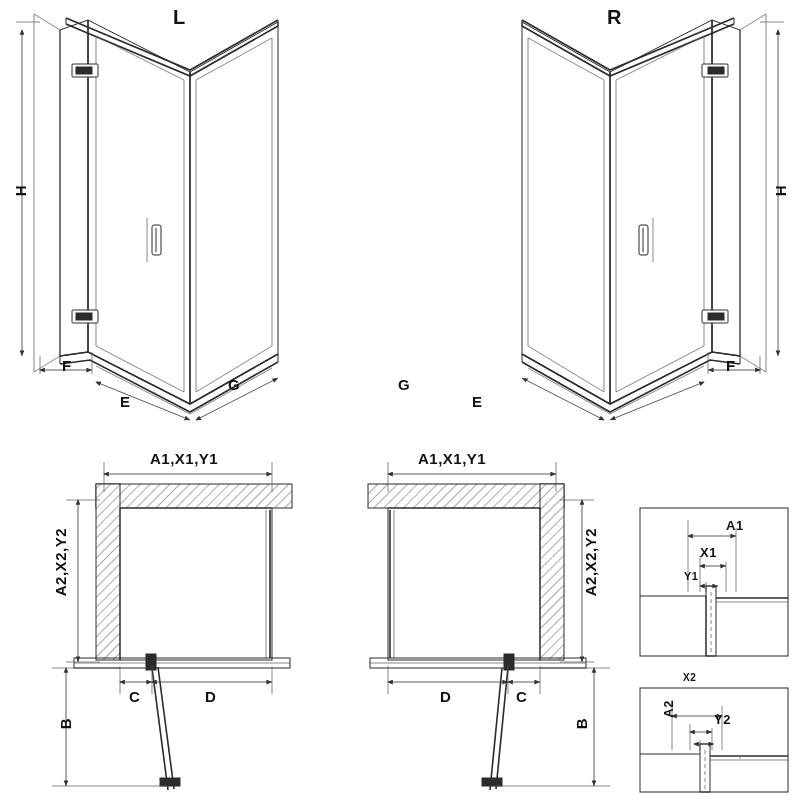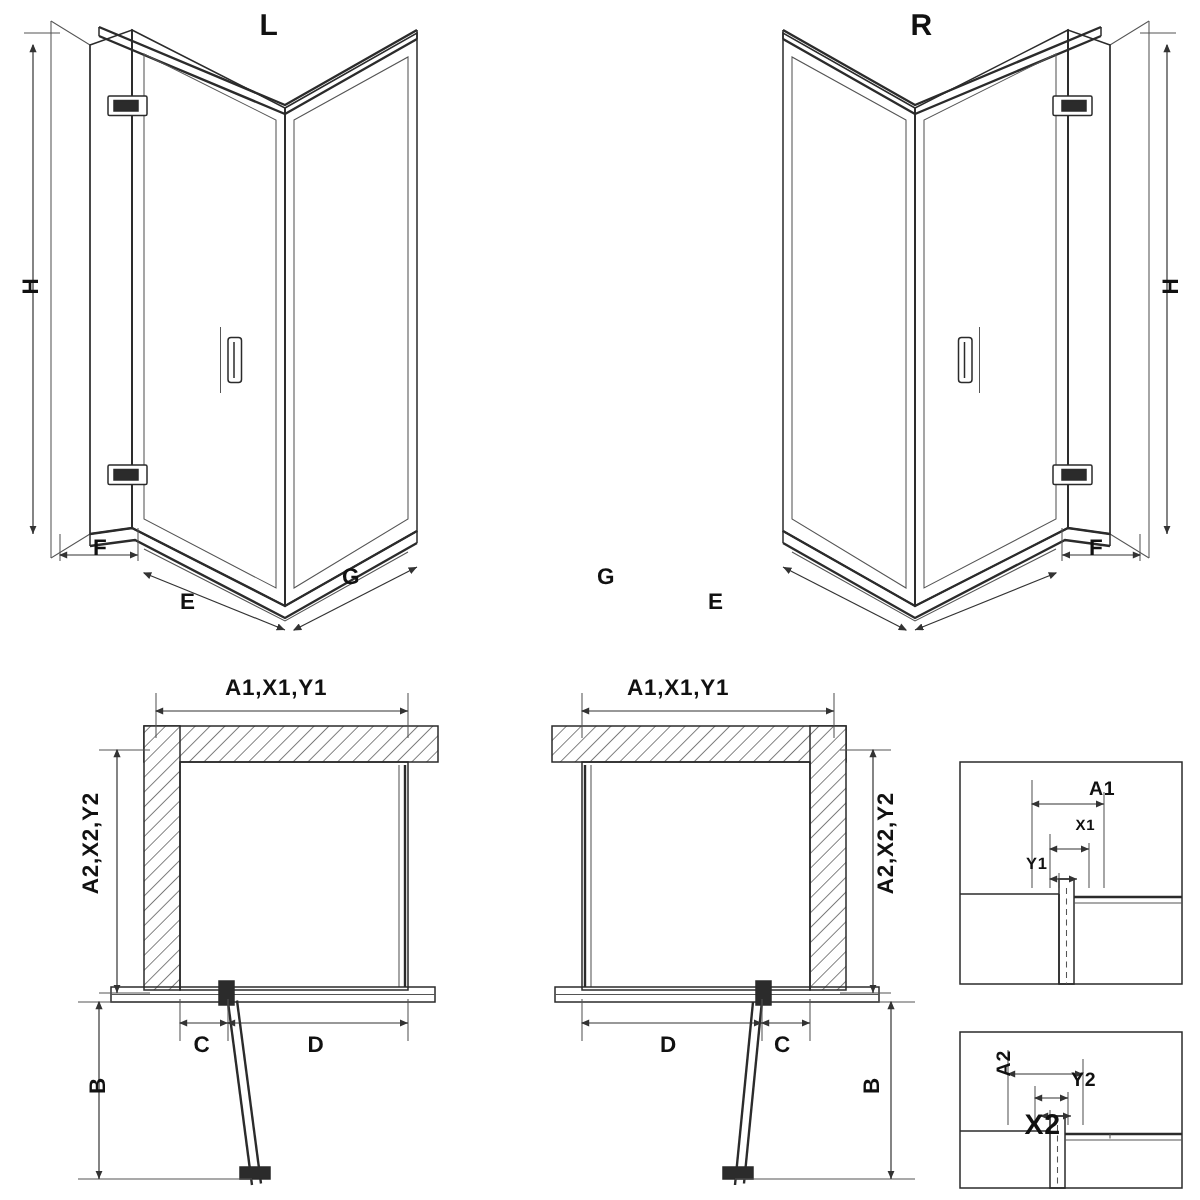--- a/index.html
+++ b/index.html
@@ -278,7 +278,7 @@
   <div class="lbl vert" style="left:573px;top:718px;">B</div>
 
   <div class="lbl" style="left:726px;top:518px;font-size:13px;">A1</div>
-  <div class="lbl" style="left:717px;top:545px;font-size:10px;">X1</div>
+  <div class="lbl" style="left:700px;top:545px;font-size:13px;">X1</div>
   <div class="lbl" style="left:684px;top:570px;font-size:11px;">Y1</div>
 
   <div class="lbl vert" style="left:661px;top:700px;font-size:13px;">A2</div>

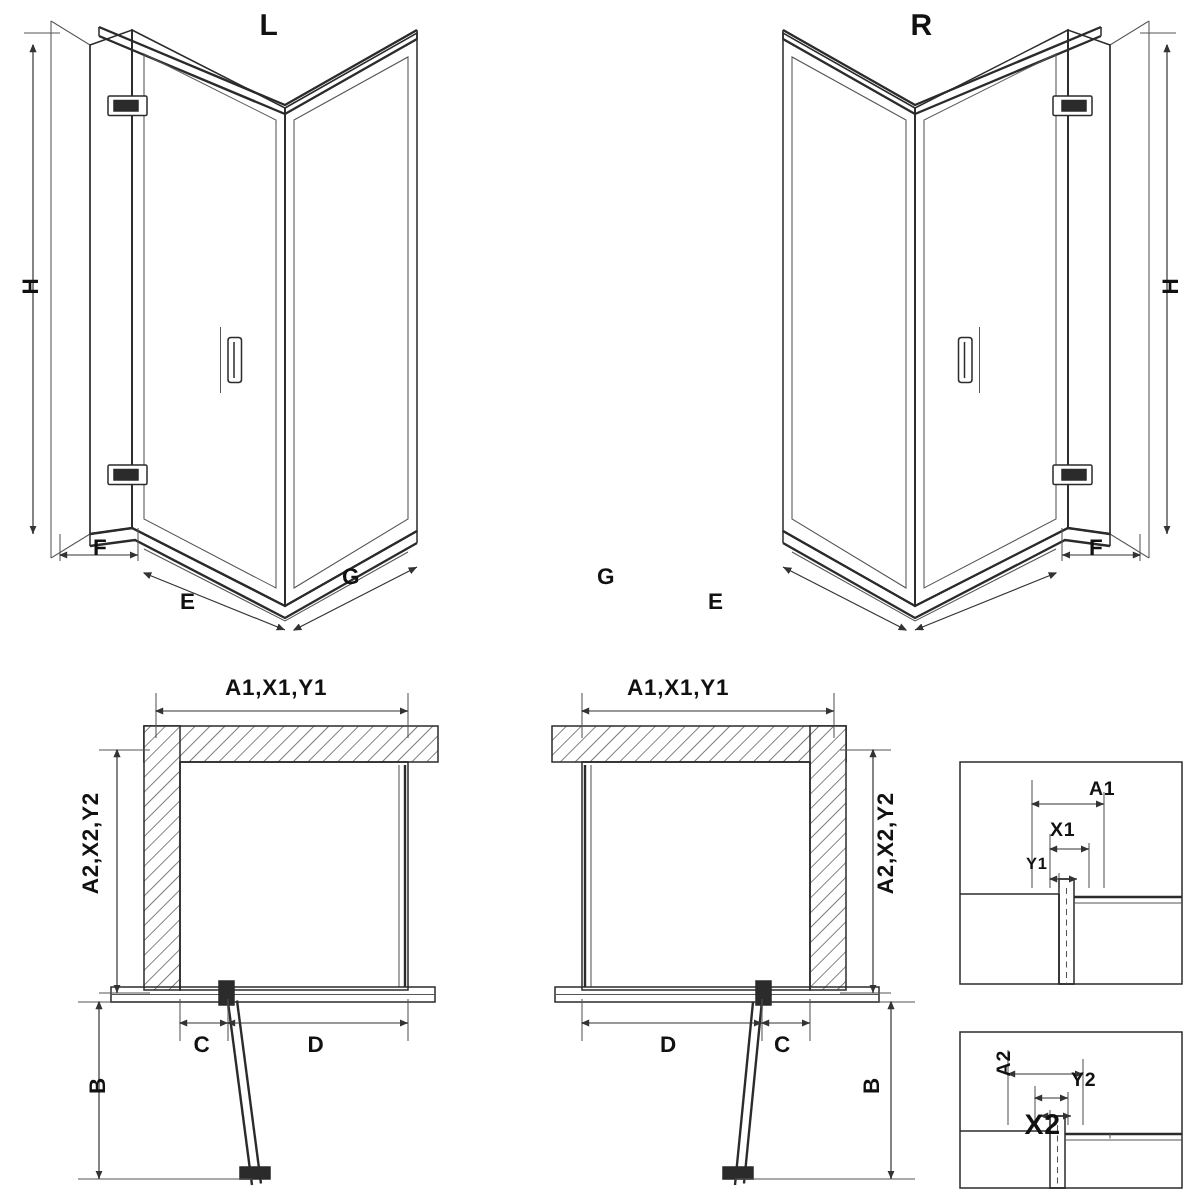--- a/index.html
+++ b/index.html
@@ -282,7 +282,7 @@
   <div class="lbl" style="left:684px;top:570px;font-size:11px;">Y1</div>
 
   <div class="lbl vert" style="left:661px;top:700px;font-size:13px;">A2</div>
-  <div class="lbl" style="left:683px;top:740px;font-size:19px;">X2</div>
+  <div class="lbl" style="left:683px;top:672px;font-size:10px;">X2</div>
   <div class="lbl" style="left:714px;top:712px;font-size:13px;">Y2</div>
 
 </div>

